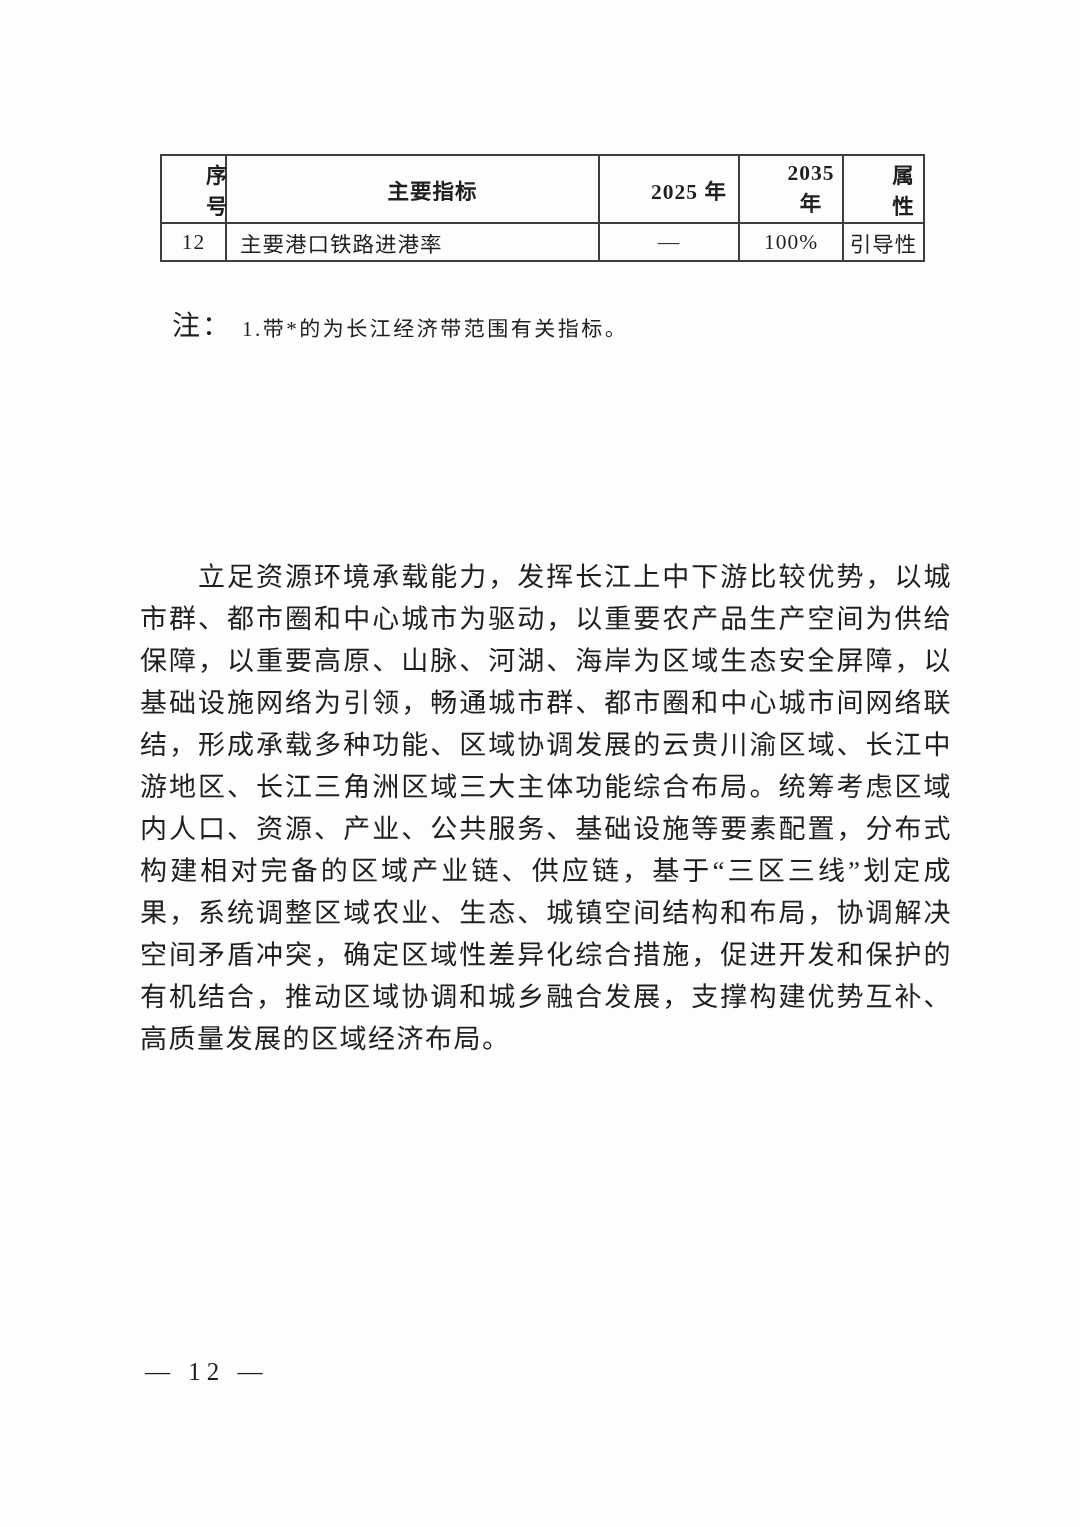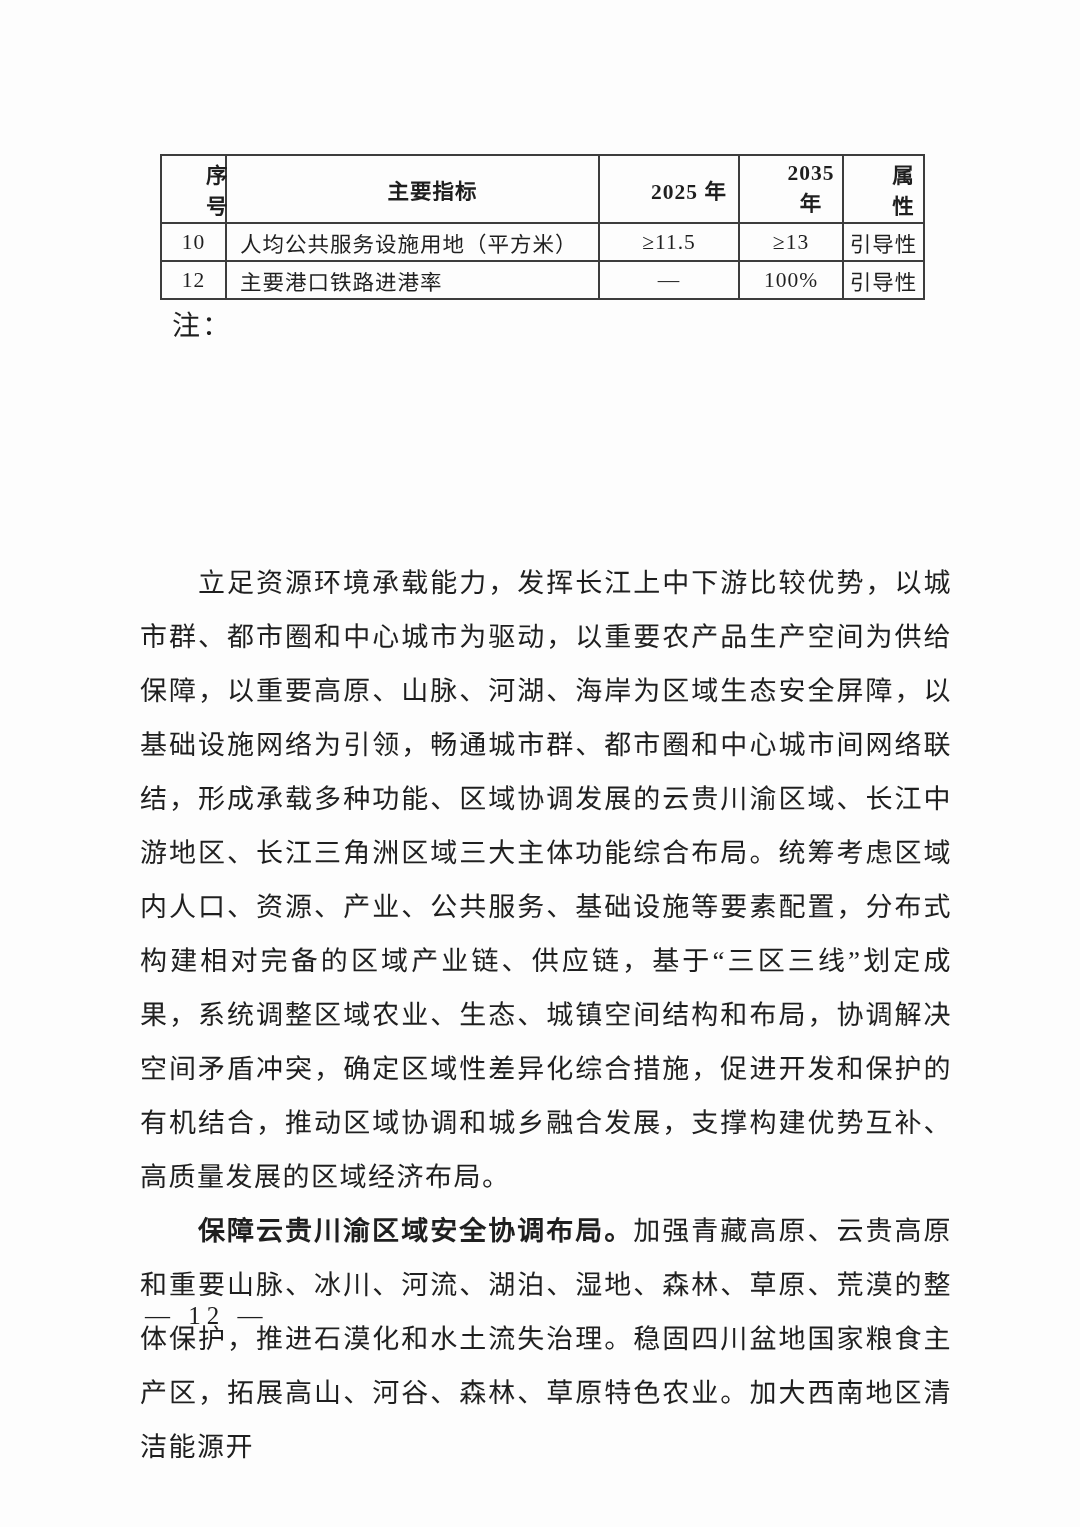--- a/index.html
+++ b/index.html
@@ -127,13 +127,6 @@
     </thead>
     <tbody>
       <tr>
-        <td>10</td>
-        <td class="indicator-cell">人均公共服务设施用地（平方米）</td>
-        <td>≥11.5</td>
-        <td>≥13</td>
-        <td>引导性</td>
-      </tr>
-      <tr>
         <td>12</td>
         <td class="indicator-cell">主要港口铁路进港率</td>
         <td>—</td>

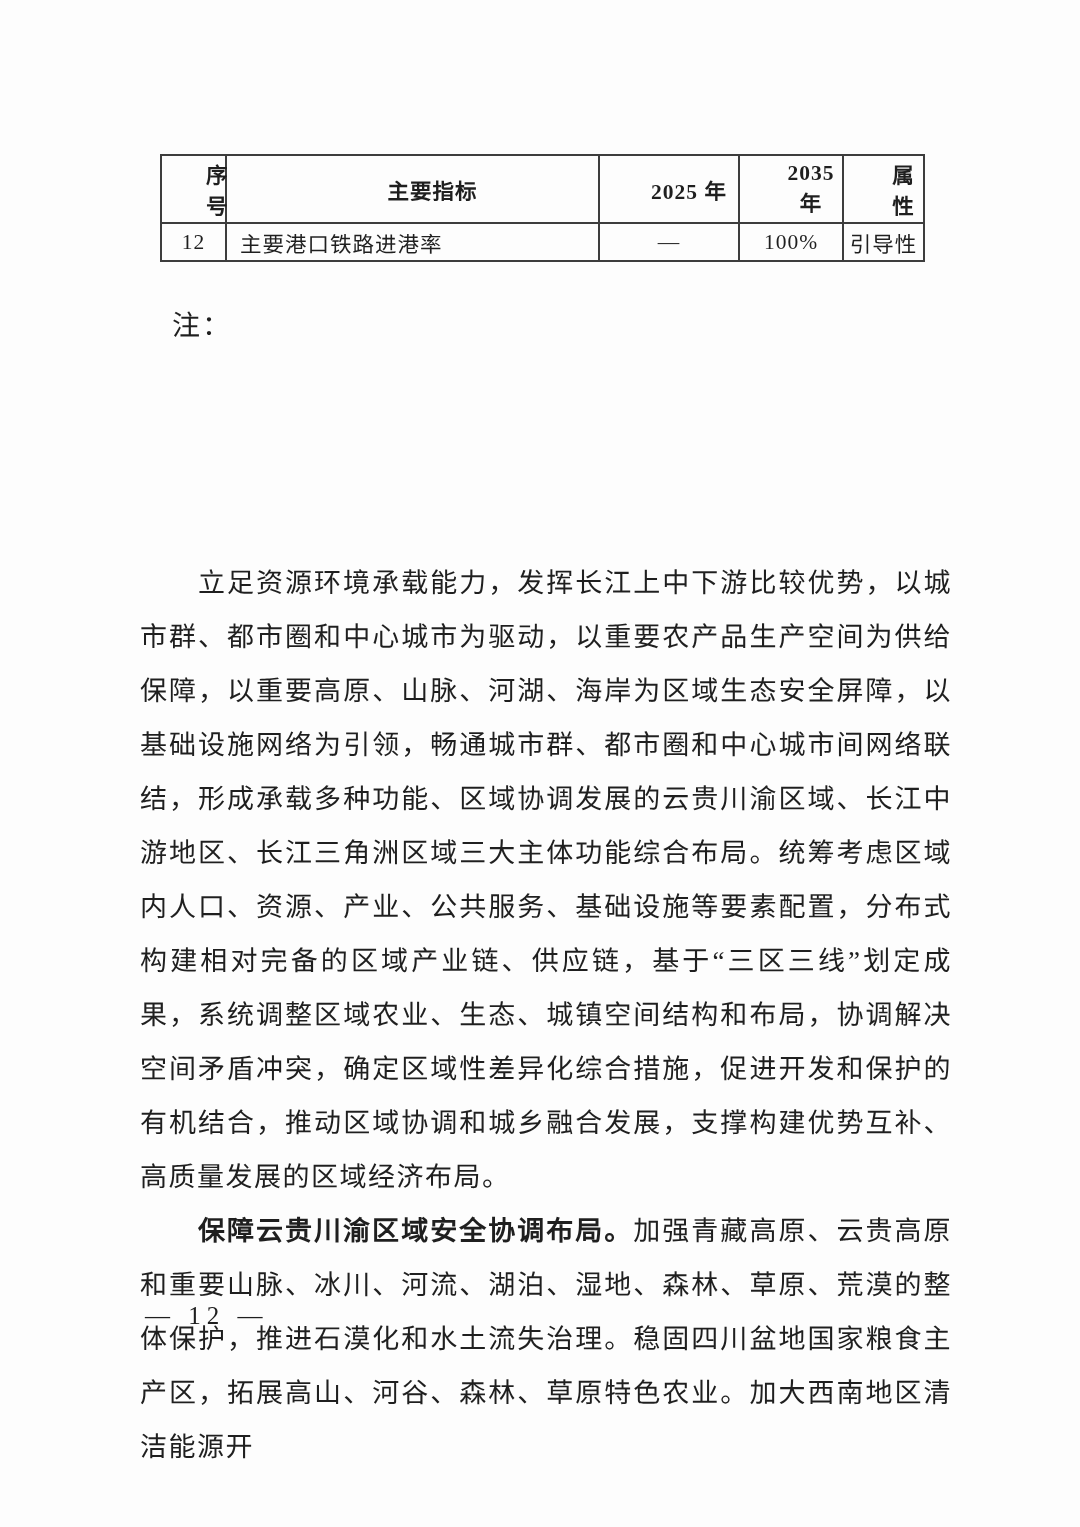--- a/index.html
+++ b/index.html
@@ -139,6 +139,7 @@
   <div class="notes">
     <span class="notes-label">注：</span>
     <div class="notes-body">
+      <p>1.带*的为长江经济带范围有关指标。</p>
     </div>
   </div>
 

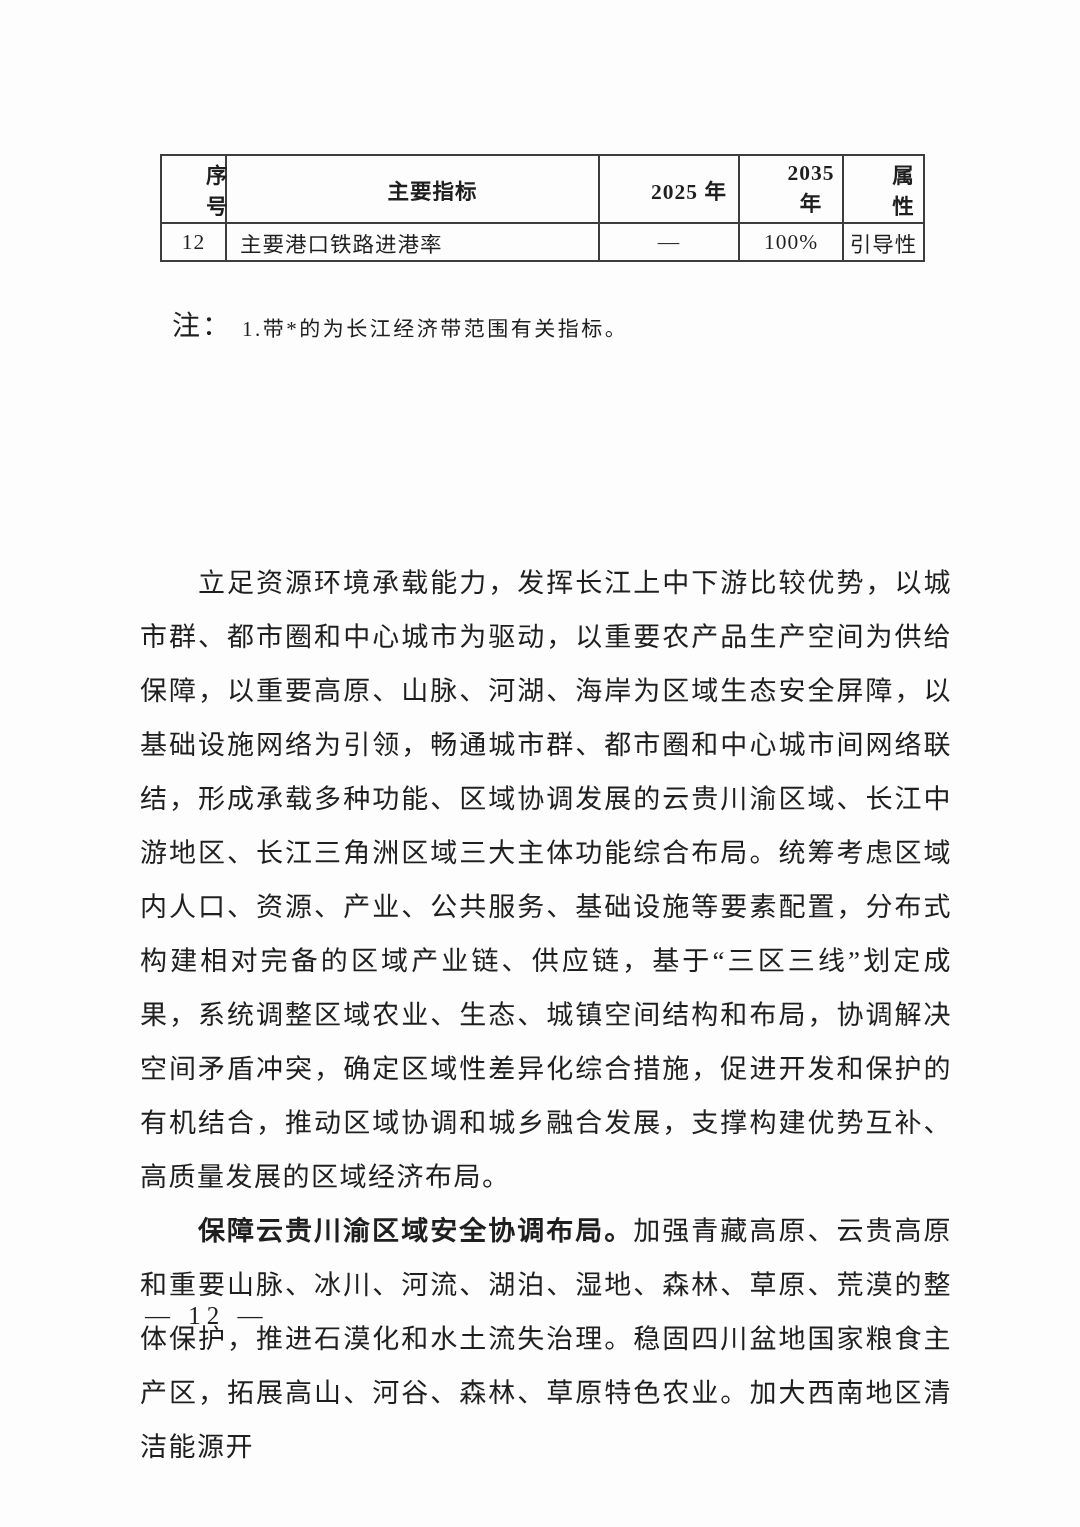--- a/index.html
+++ b/index.html
@@ -87,7 +87,7 @@
   }
   .body-text p {
     font-size: 27px;
-    line-height: 54px;
+    line-height: 42px;
     letter-spacing: 1.5px;
     text-align: justify;
     text-indent: 58px;

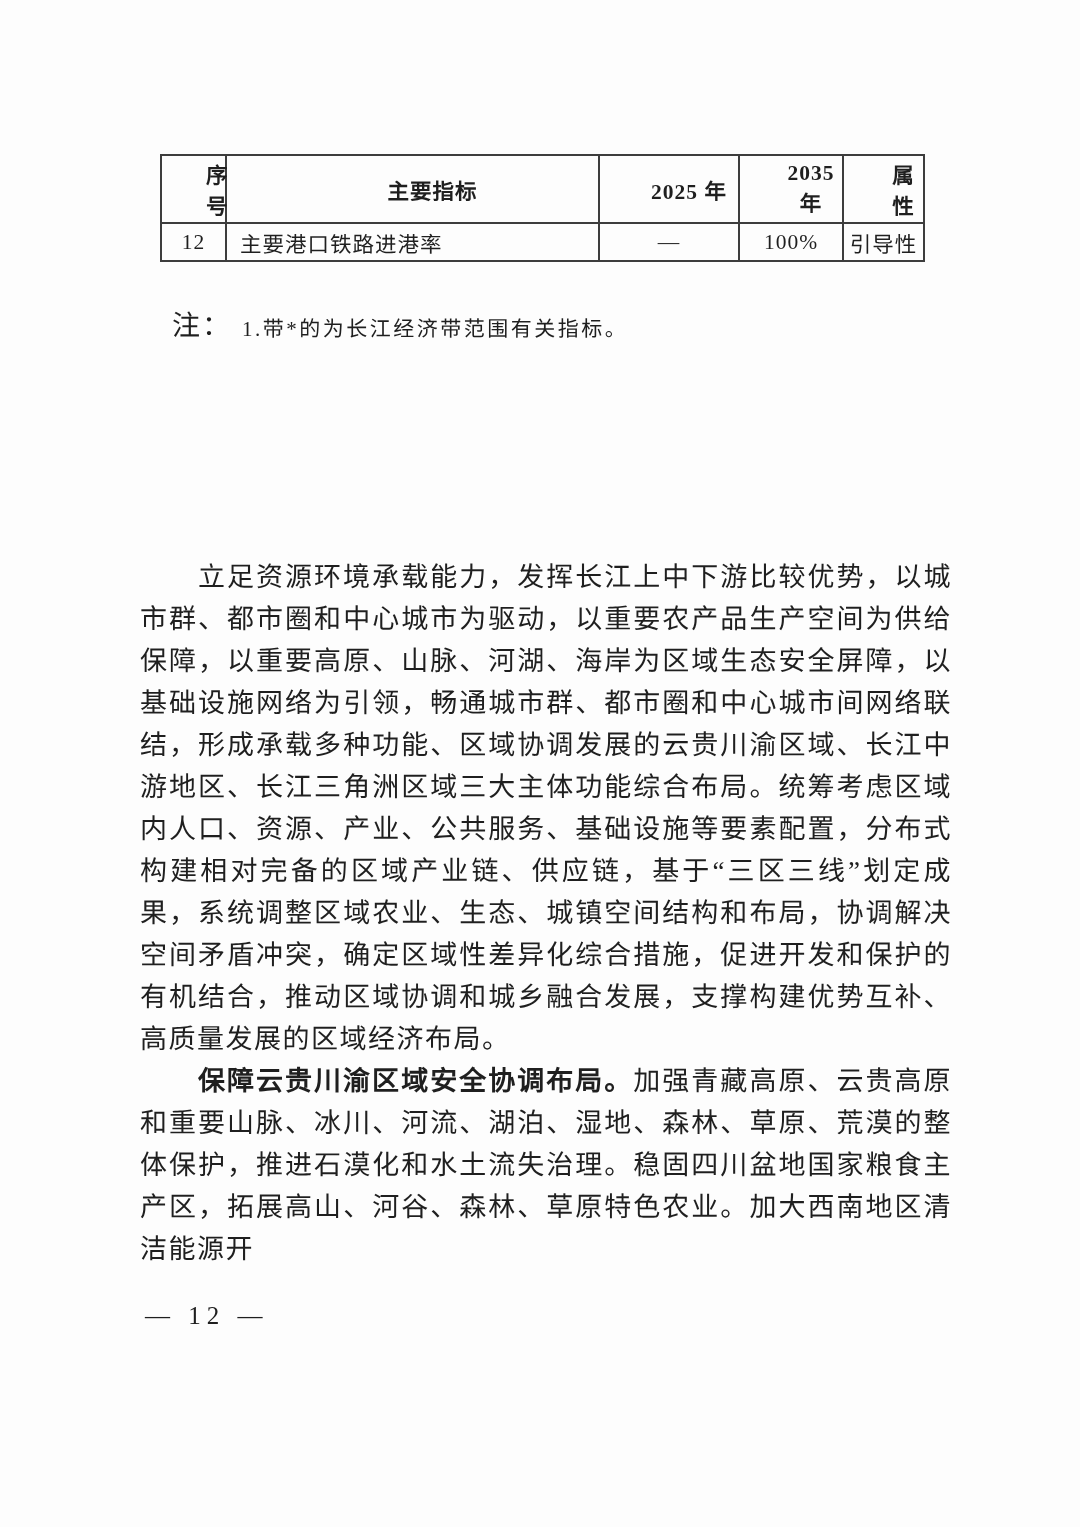--- a/index.html
+++ b/index.html
@@ -148,7 +148,6 @@
 
   <div class="body-text">
     <p><span class="para-lead"></span><span>立足资源环境承载能力，发挥长江上中下游比较优势，以城市群、都市圈和中心城市为驱动，以重要农产品生产空间为供给保障，以重要高原、山脉、河湖、海岸为区域生态安全屏障，以基础设施网络为引领，畅通城市群、都市圈和中心城市间网络联结，形成承载多种功能、区域协调发展的云贵川渝区域、长江中游地区、长江三角洲区域三大主体功能综合布局。统筹考虑区域内人口、资源、产业、公共服务、基础设施等要素配置，分布式构建相对完备的区域产业链、供应链，基于“三区三线”划定成果，系统调整区域农业、生态、城镇空间结构和布局，协调解决空间矛盾冲突，确定区域性差异化综合措施，促进开发和保护的有机结合，推动区域协调和城乡融合发展，支撑构建优势互补、高质量发展的区域经济布局。</span></p>
-    <p><span class="para-lead">保障云贵川渝区域安全协调布局。</span><span>加强青藏高原、云贵高原和重要山脉、冰川、河流、湖泊、湿地、森林、草原、荒漠的整体保护，推进石漠化和水土流失治理。稳固四川盆地国家粮食主产区，拓展高山、河谷、森林、草原特色农业。加大西南地区清洁能源开</span></p>
   </div>
 
   <div class="page-footer">— 12 —</div>

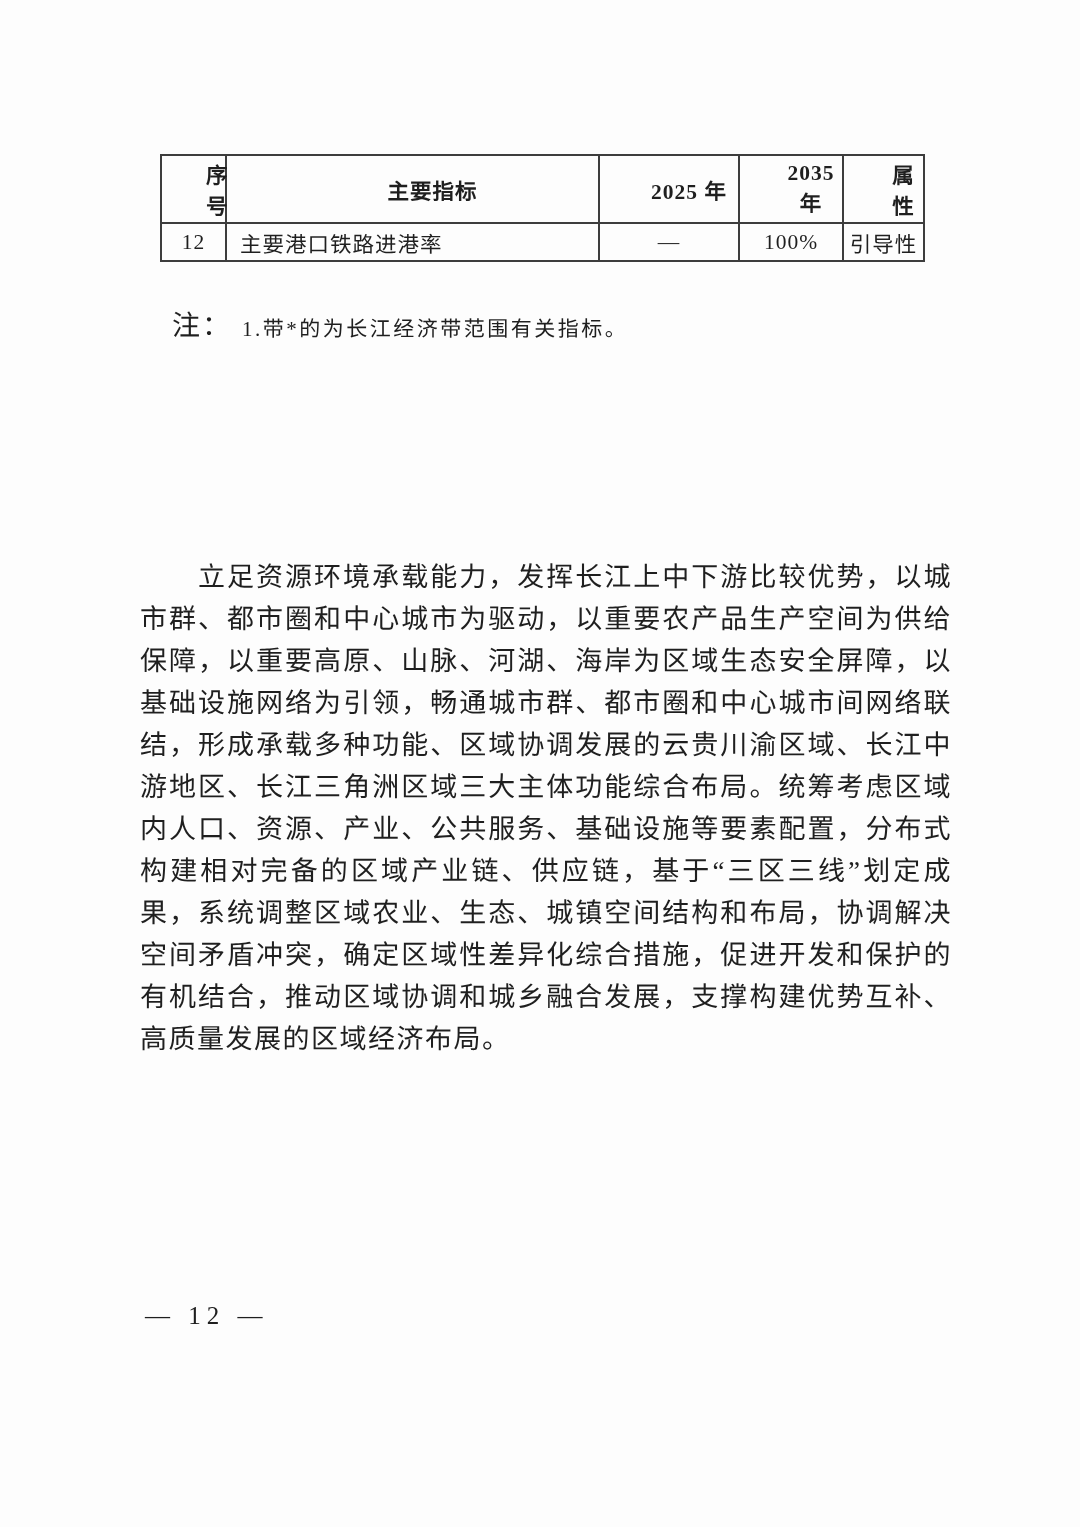--- a/index.html
+++ b/index.html
@@ -98,7 +98,7 @@
   .page-footer {
     position: absolute;
     left: 145px;
-    top: 1302px;
+    top: 1358px;
     font-size: 25px;
     letter-spacing: 6px;
   }

